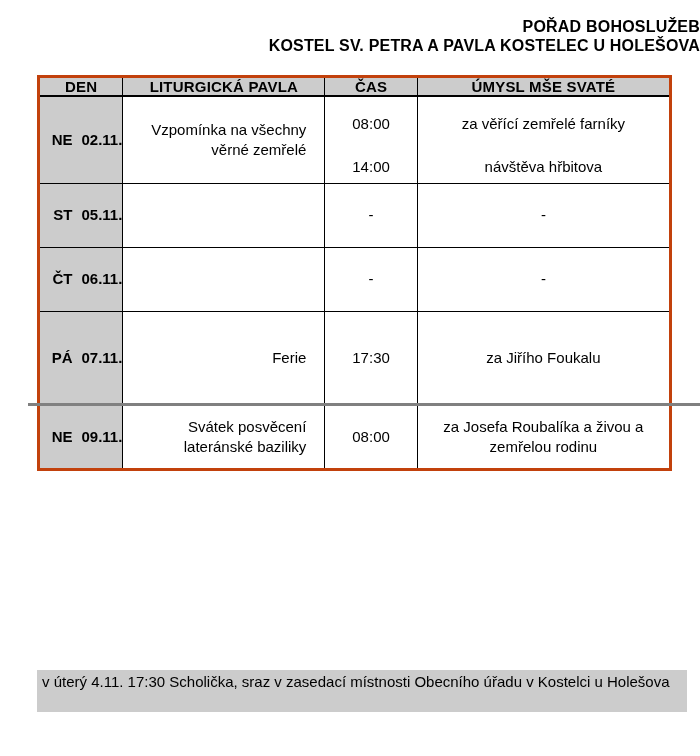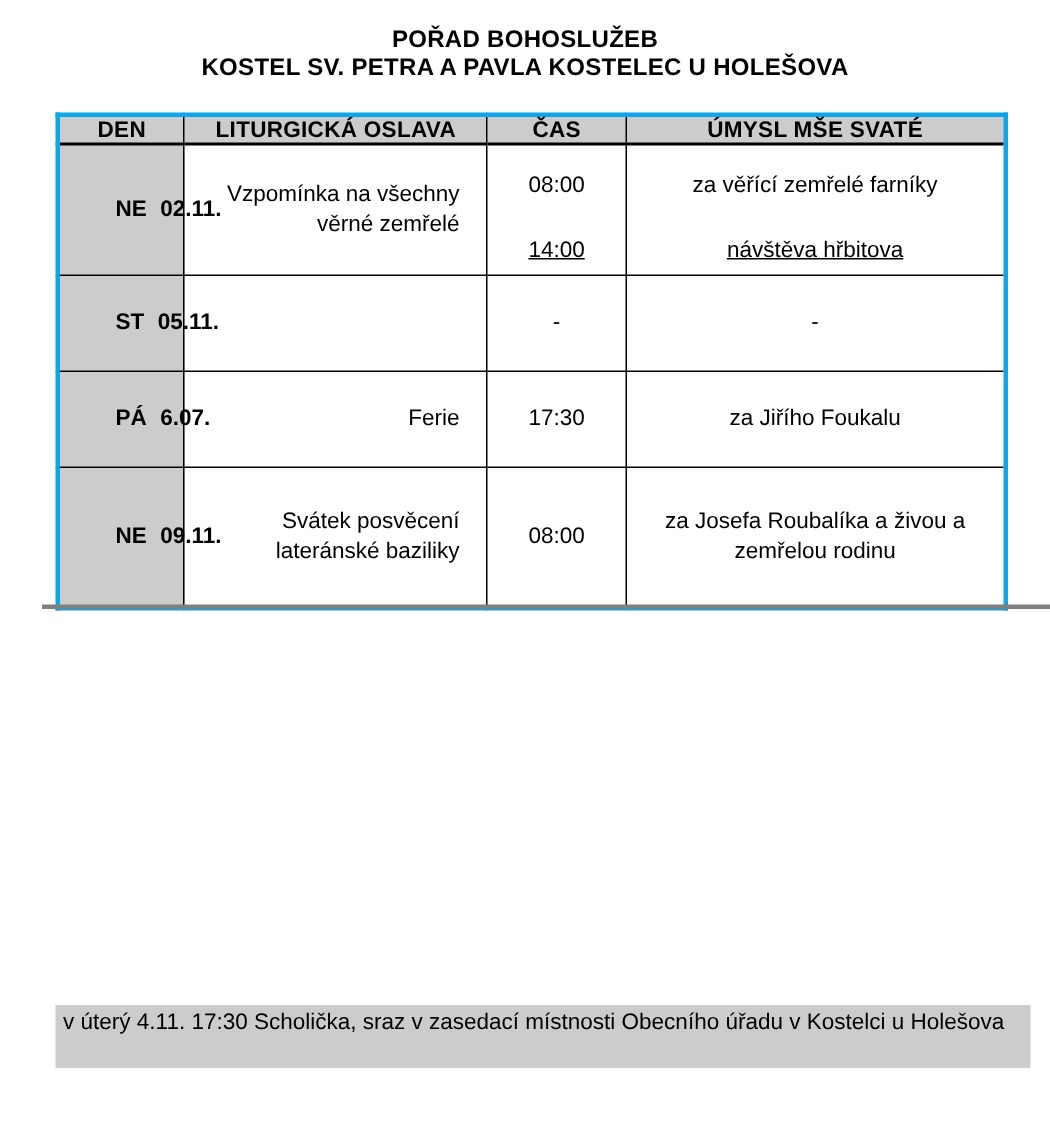--- a/index.html
+++ b/index.html
@@ -16,7 +16,7 @@
     --cell-gray: #cccccc;
     --line-gray: #808080;
   }
-  .titles { text-align: center; padding-top: 17px; }
+  .titles { text-align: right; padding-top: 17px; }
   .title, .subtitle {
     font-size: 16px;
     font-weight: bold;

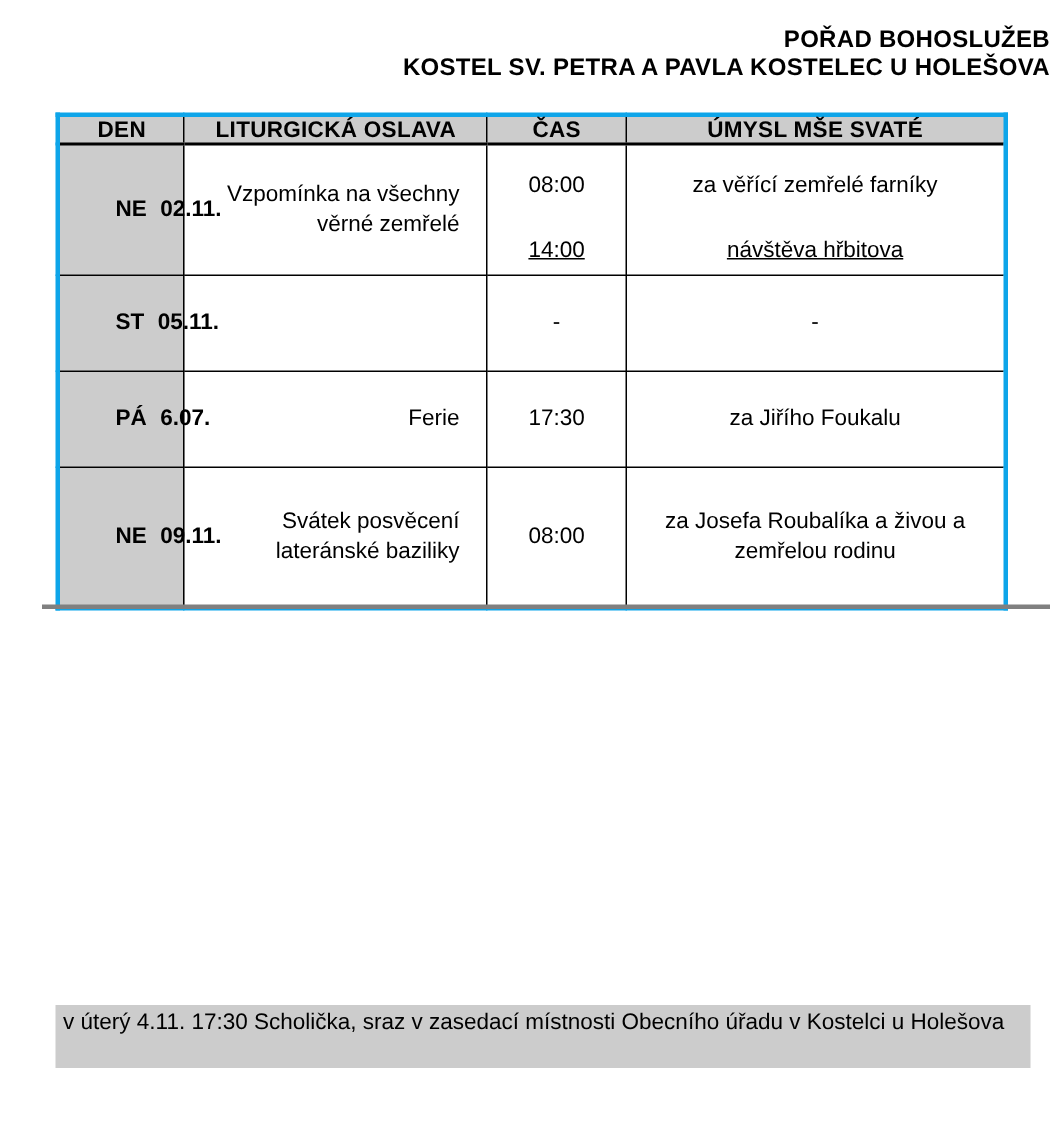--- a/index.html
+++ b/index.html
@@ -30,7 +30,7 @@
     table-layout: fixed;
     margin: 20px 0 0 37px;
     width: 635px;
-    border: 3px solid #0ea5e9;
+    border: 3px solid #c2410c;
   }
   col.c-den { width: 84px; }
   col.c-osl { width: 201px; }

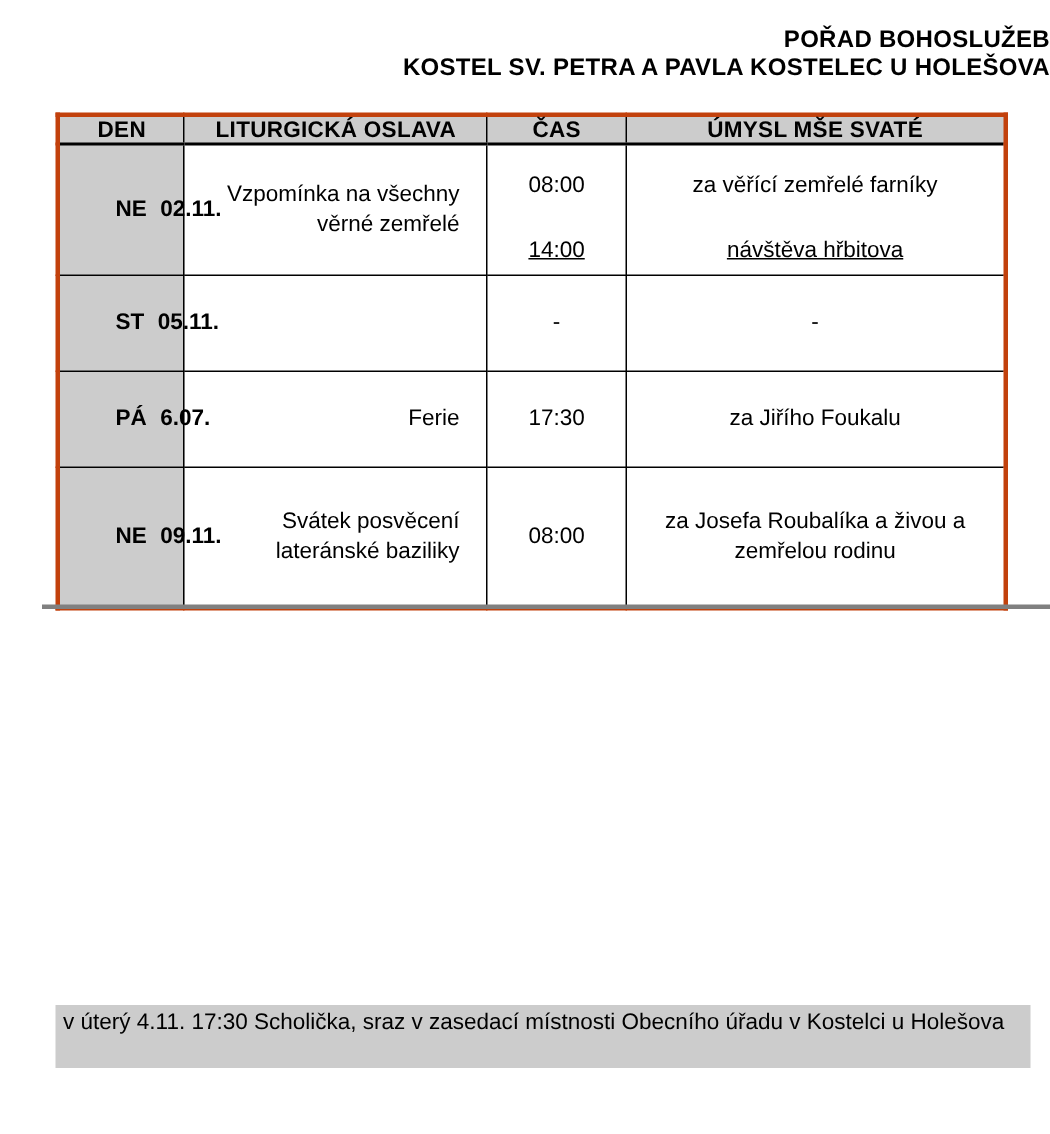--- a/index.html
+++ b/index.html
@@ -119,7 +119,7 @@
   <thead>
     <tr>
       <th>DEN</th>
-      <th>LITURGICKÁ OSLAVA</th>
+      <th>LITURGICKÁ PAVLA</th>
       <th>ČAS</th>
       <th>ÚMYSL MŠE SVATÉ</th>
     </tr>

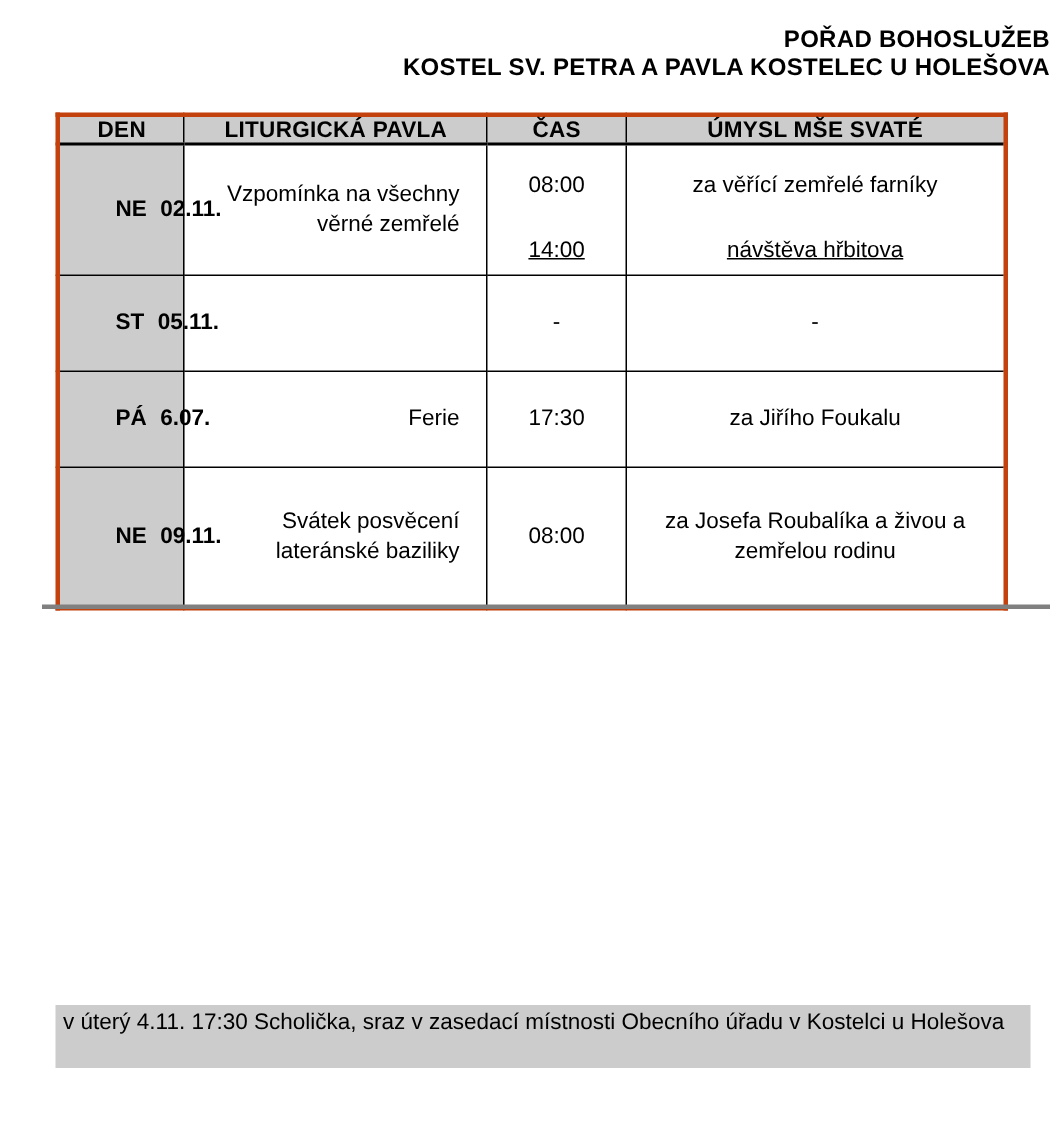--- a/index.html
+++ b/index.html
@@ -62,7 +62,7 @@
   }
   td.day-cell .day-wrap {
     display: flex;
-    justify-content: space-between;
+    justify-content: flex-end;
     gap: 9px;
     padding-left: 37px;
   }

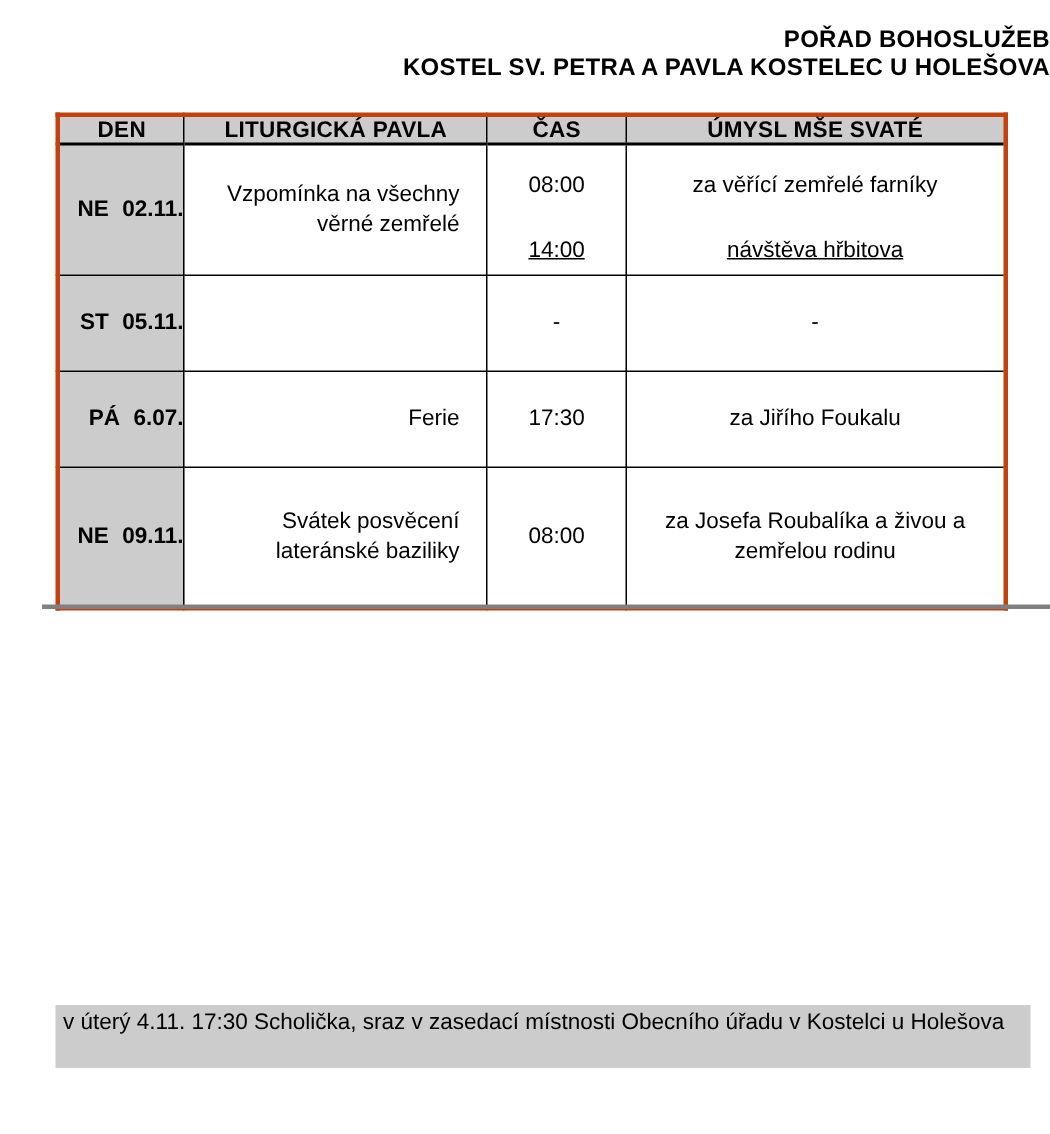--- a/index.html
+++ b/index.html
@@ -69,7 +69,7 @@
   td.celebration-cell { padding: 0 18px; text-align: right; }
   td.intention-cell { padding: 0 4px; }
 
-  .stack div + div { margin-top: 23px; text-decoration: underline; }
+  .stack div + div { margin-top: 23px; }
 
   tbody tr { height: 64px; }
   tbody tr:nth-child(1) { height: 87px; }

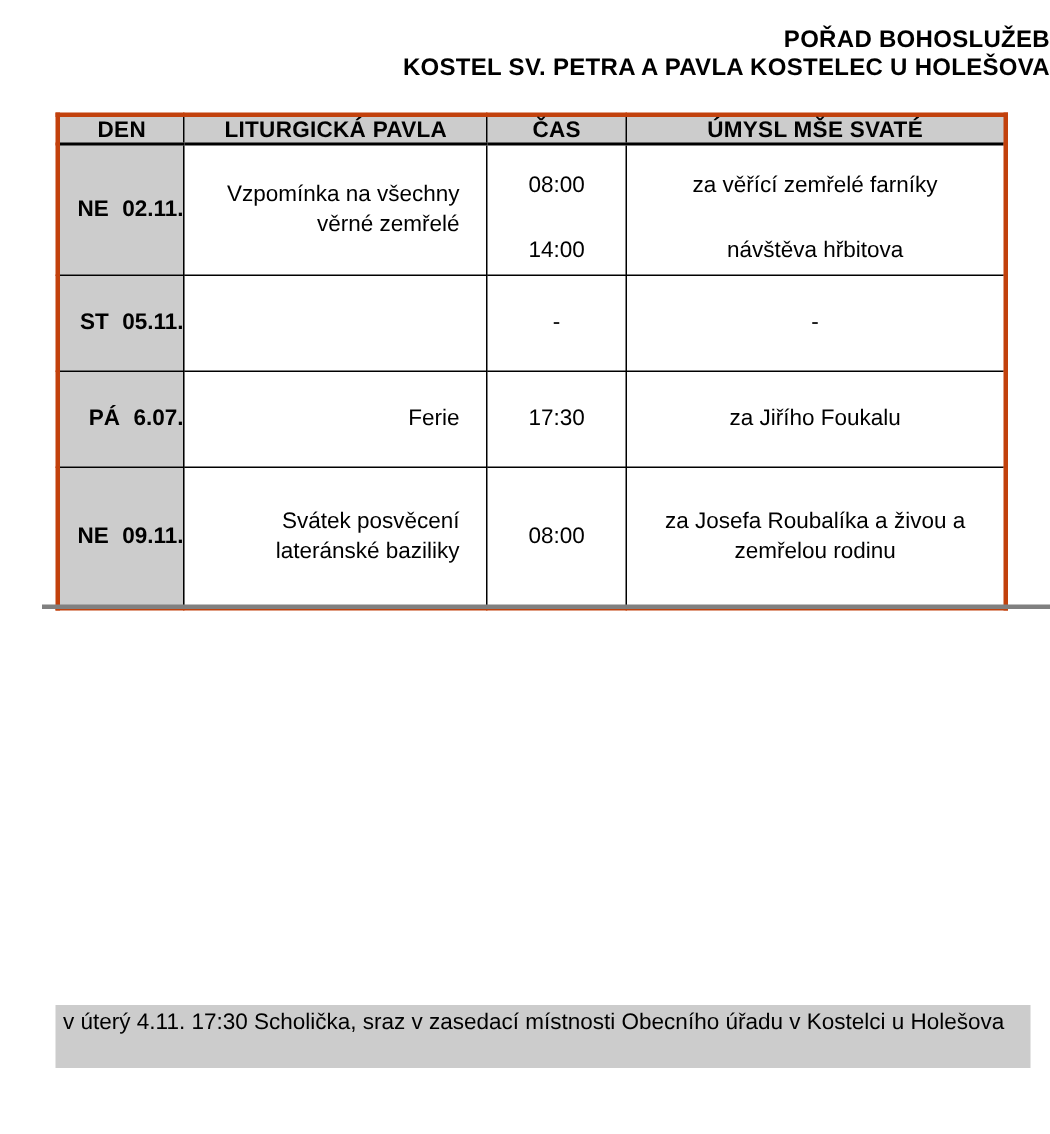--- a/index.html
+++ b/index.html
@@ -168,6 +168,25 @@
       <tr>
     <td class="day-cell">
       <div class="day-wrap">
+        <span>ČT</span>
+        <span>06.11.</span>
+      </div>
+    </td>
+    <td class="celebration-cell"></td>
+    <td class="time-cell">
+      <div class="stack">
+            <div>-</div>
+          </div>
+    </td>
+    <td class="intention-cell">
+      <div class="stack">
+            <div>-</div>
+          </div>
+    </td>
+  </tr>
+      <tr>
+    <td class="day-cell">
+      <div class="day-wrap">
         <span>PÁ</span>
         <span>6.07.</span>
       </div>

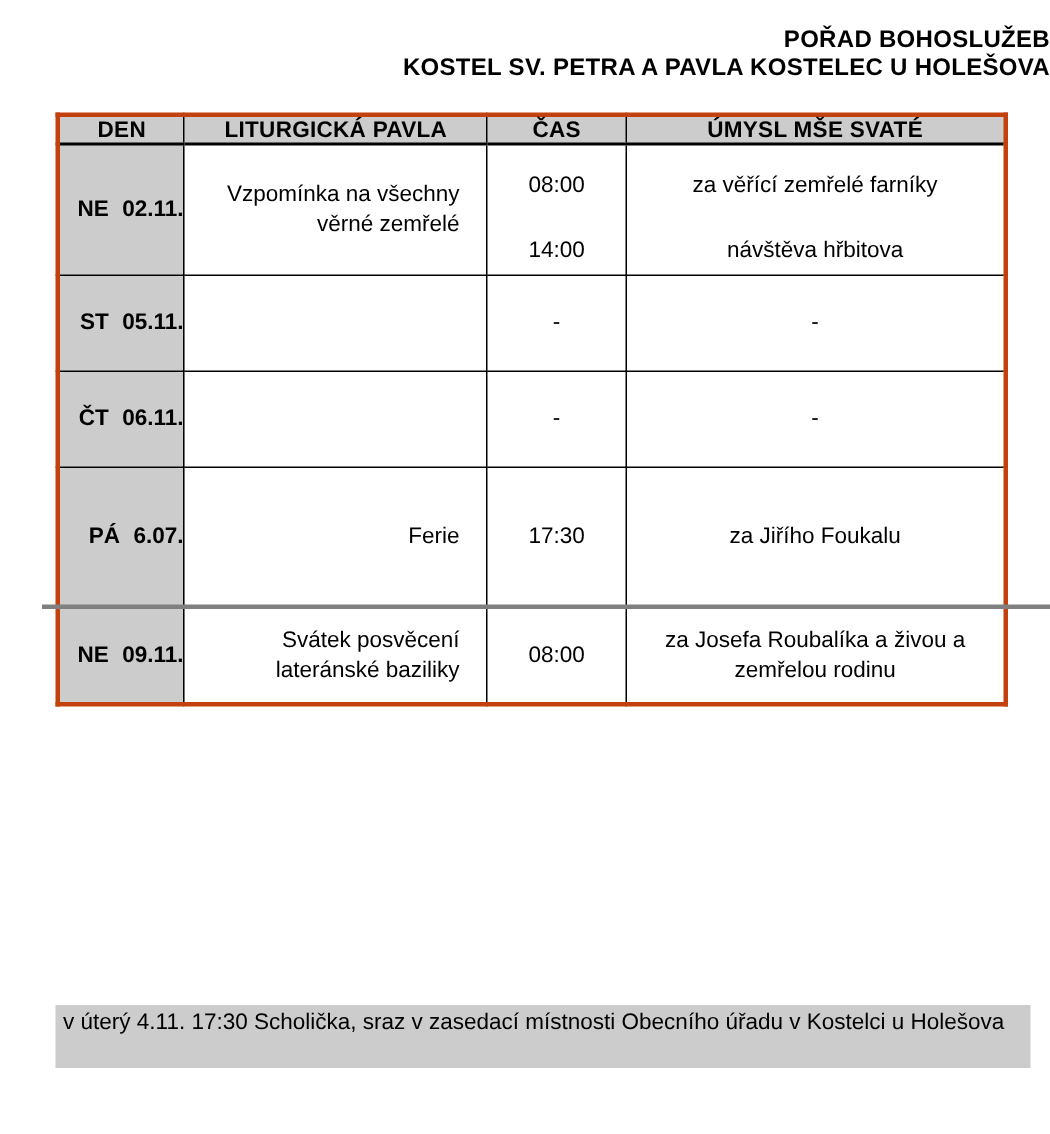--- a/index.html
+++ b/index.html
@@ -188,7 +188,7 @@
     <td class="day-cell">
       <div class="day-wrap">
         <span>PÁ</span>
-        <span>6.07.</span>
+        <span>07.11.</span>
       </div>
     </td>
     <td class="celebration-cell">Ferie</td>

